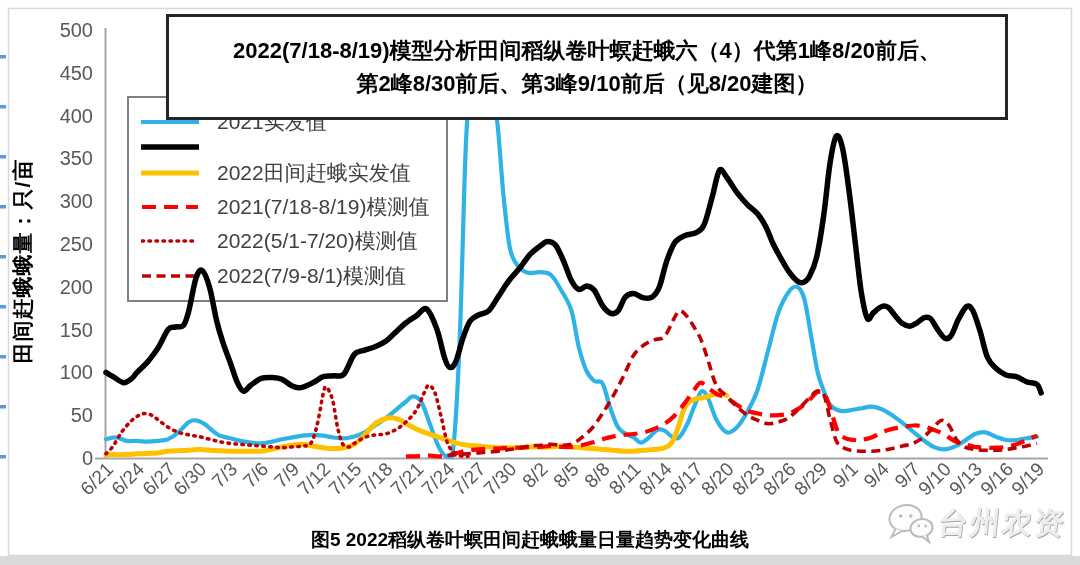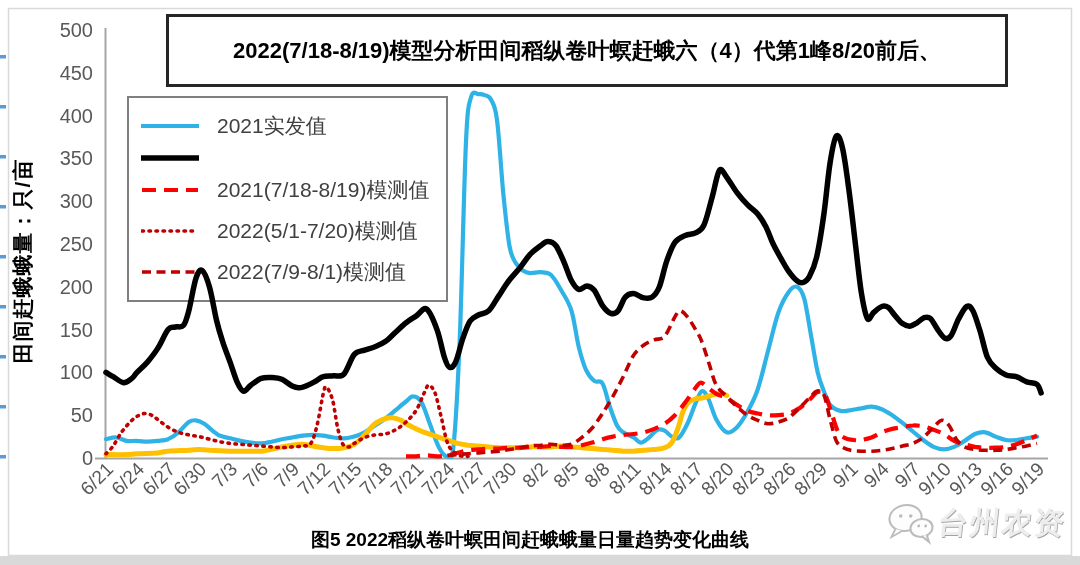--- a/index.html
+++ b/index.html
@@ -134,6 +134,7 @@
 
   <div class="title-box">
     <div>2022(7/18-8/19)模型分析田间稻纵卷叶螟赶蛾六（4）代第1峰8/20前后、</div>
+    <div>第2峰8/30前后、第3峰9/10前后（见8/20建图）</div>
   </div>
 
   <div class="y-title">田间赶蛾蛾量：只/亩</div>

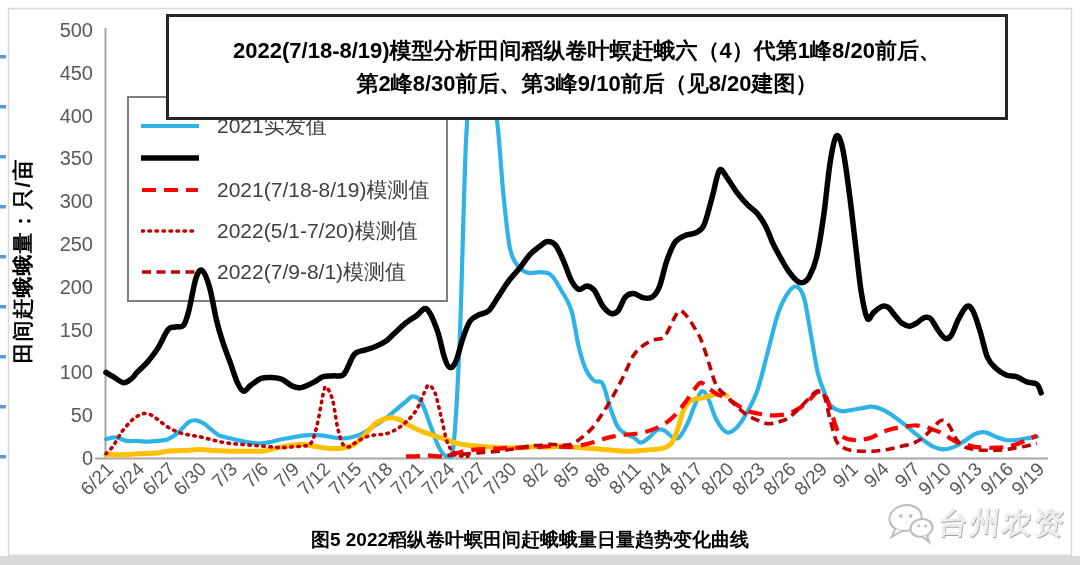--- a/index.html
+++ b/index.html
@@ -114,6 +114,12 @@
       </div>
       <div class="legend-row">
         <svg width="58" height="10">
+          <line x1="1" y1="5" x2="57" y2="5" stroke="#ffc000" stroke-width="5" stroke-linecap="round"></line>
+        </svg>
+        <span class="legend-label">2022田间赶蛾实发值</span>
+      </div>
+      <div class="legend-row">
+        <svg width="58" height="10">
           <line x1="1" y1="5" x2="57" y2="5" stroke="#ff0000" stroke-width="4.2" stroke-linecap="butt" stroke-dasharray="14 8"></line>
         </svg>
         <span class="legend-label">2021(7/18-8/19)模测值</span>

